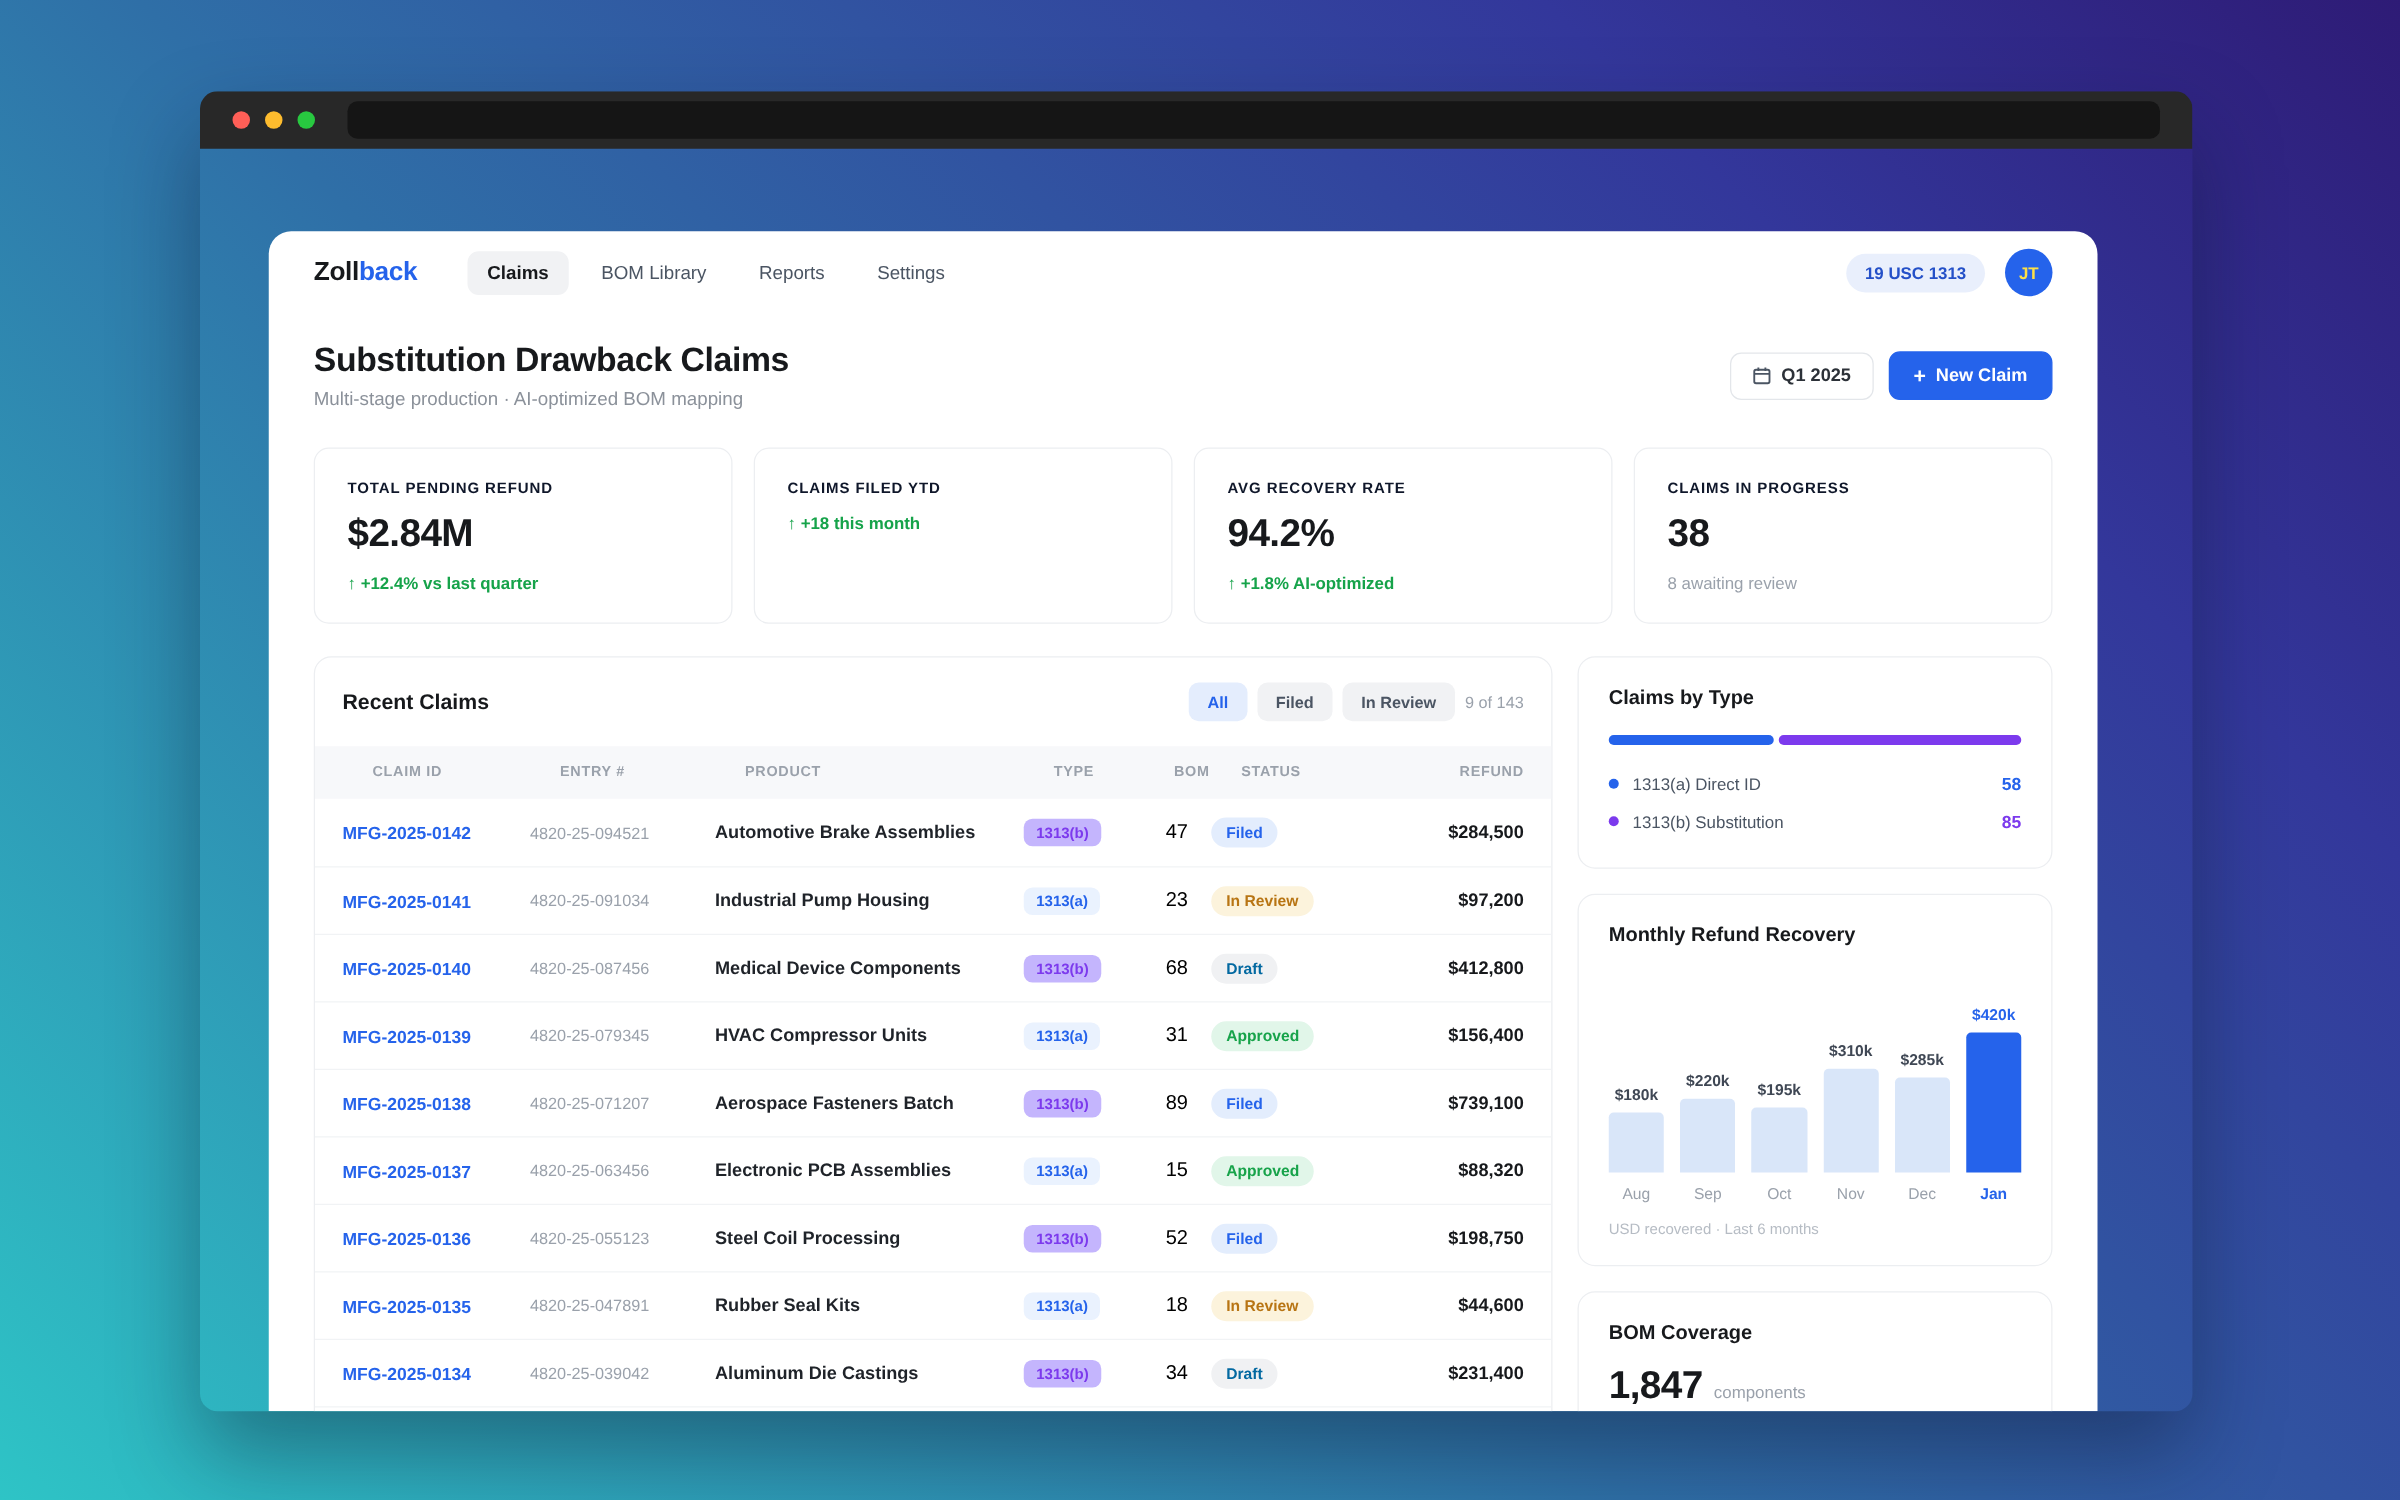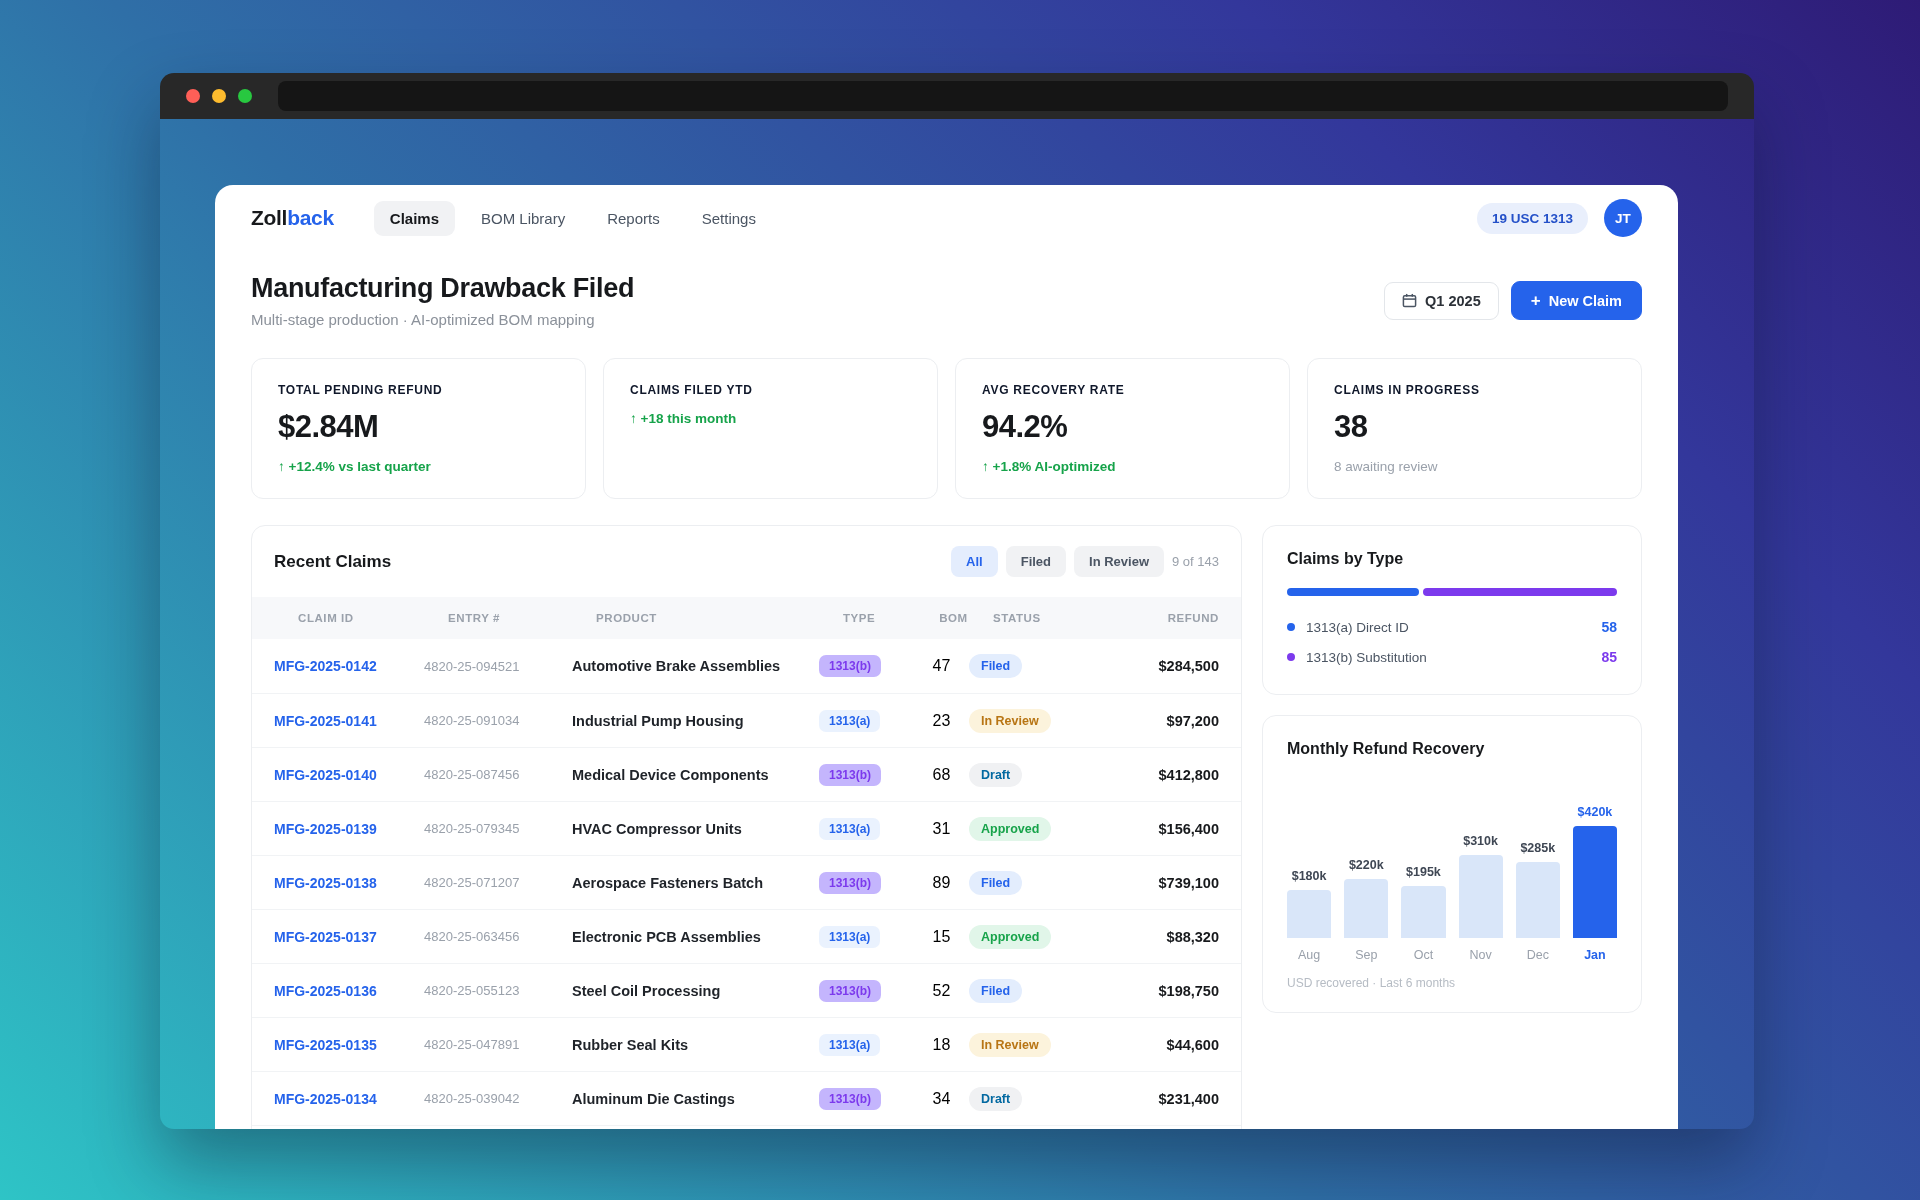--- a/index.html
+++ b/index.html
@@ -28,7 +28,7 @@
   .nav-right { margin-left:auto; display:flex; align-items:center; gap:16px; }
   .statute { background:#e9effc; color:#2450c8; font-weight:700; font-size:13.5px;
              padding:8px 15px; border-radius:999px; }
-  .avatar { width:38px; height:38px; border-radius:50%; background:#2563eb; color:#ffffff;
+  .avatar { width:38px; height:38px; border-radius:50%; background:#2563eb; color:#fde047;
             font-weight:700; font-size:13.5px; display:flex; align-items:center; justify-content:center; }
 
   

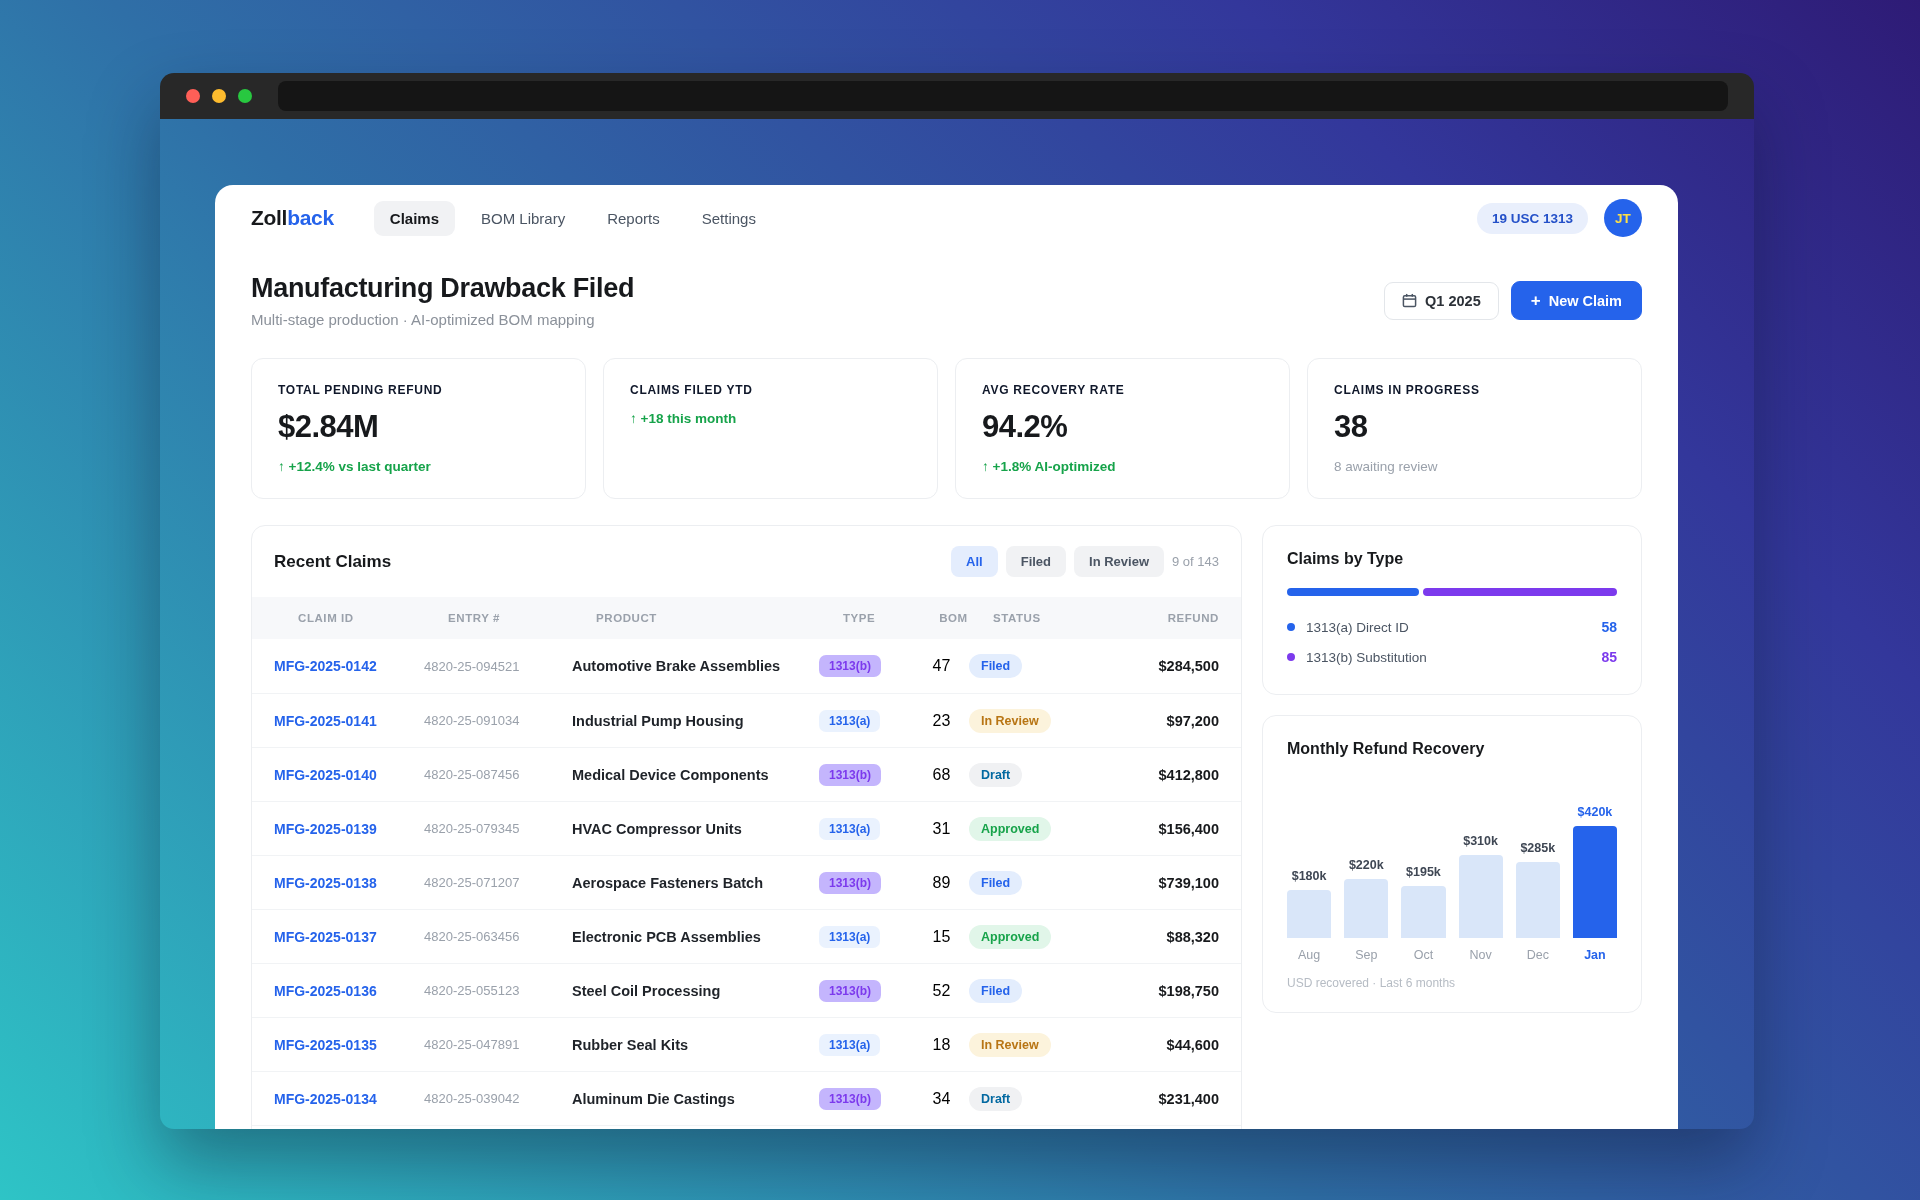--- a/index.html
+++ b/index.html
@@ -142,7 +142,7 @@
 
       <div class="page-head">
         <div>
-          <div class="page-title">Manufacturing Drawback Filed</div>
+          <div class="page-title">Substitution Drawback Claims</div>
           <div class="page-sub">Multi-stage production · AI-optimized BOM mapping</div>
         </div>
         <div class="head-actions">

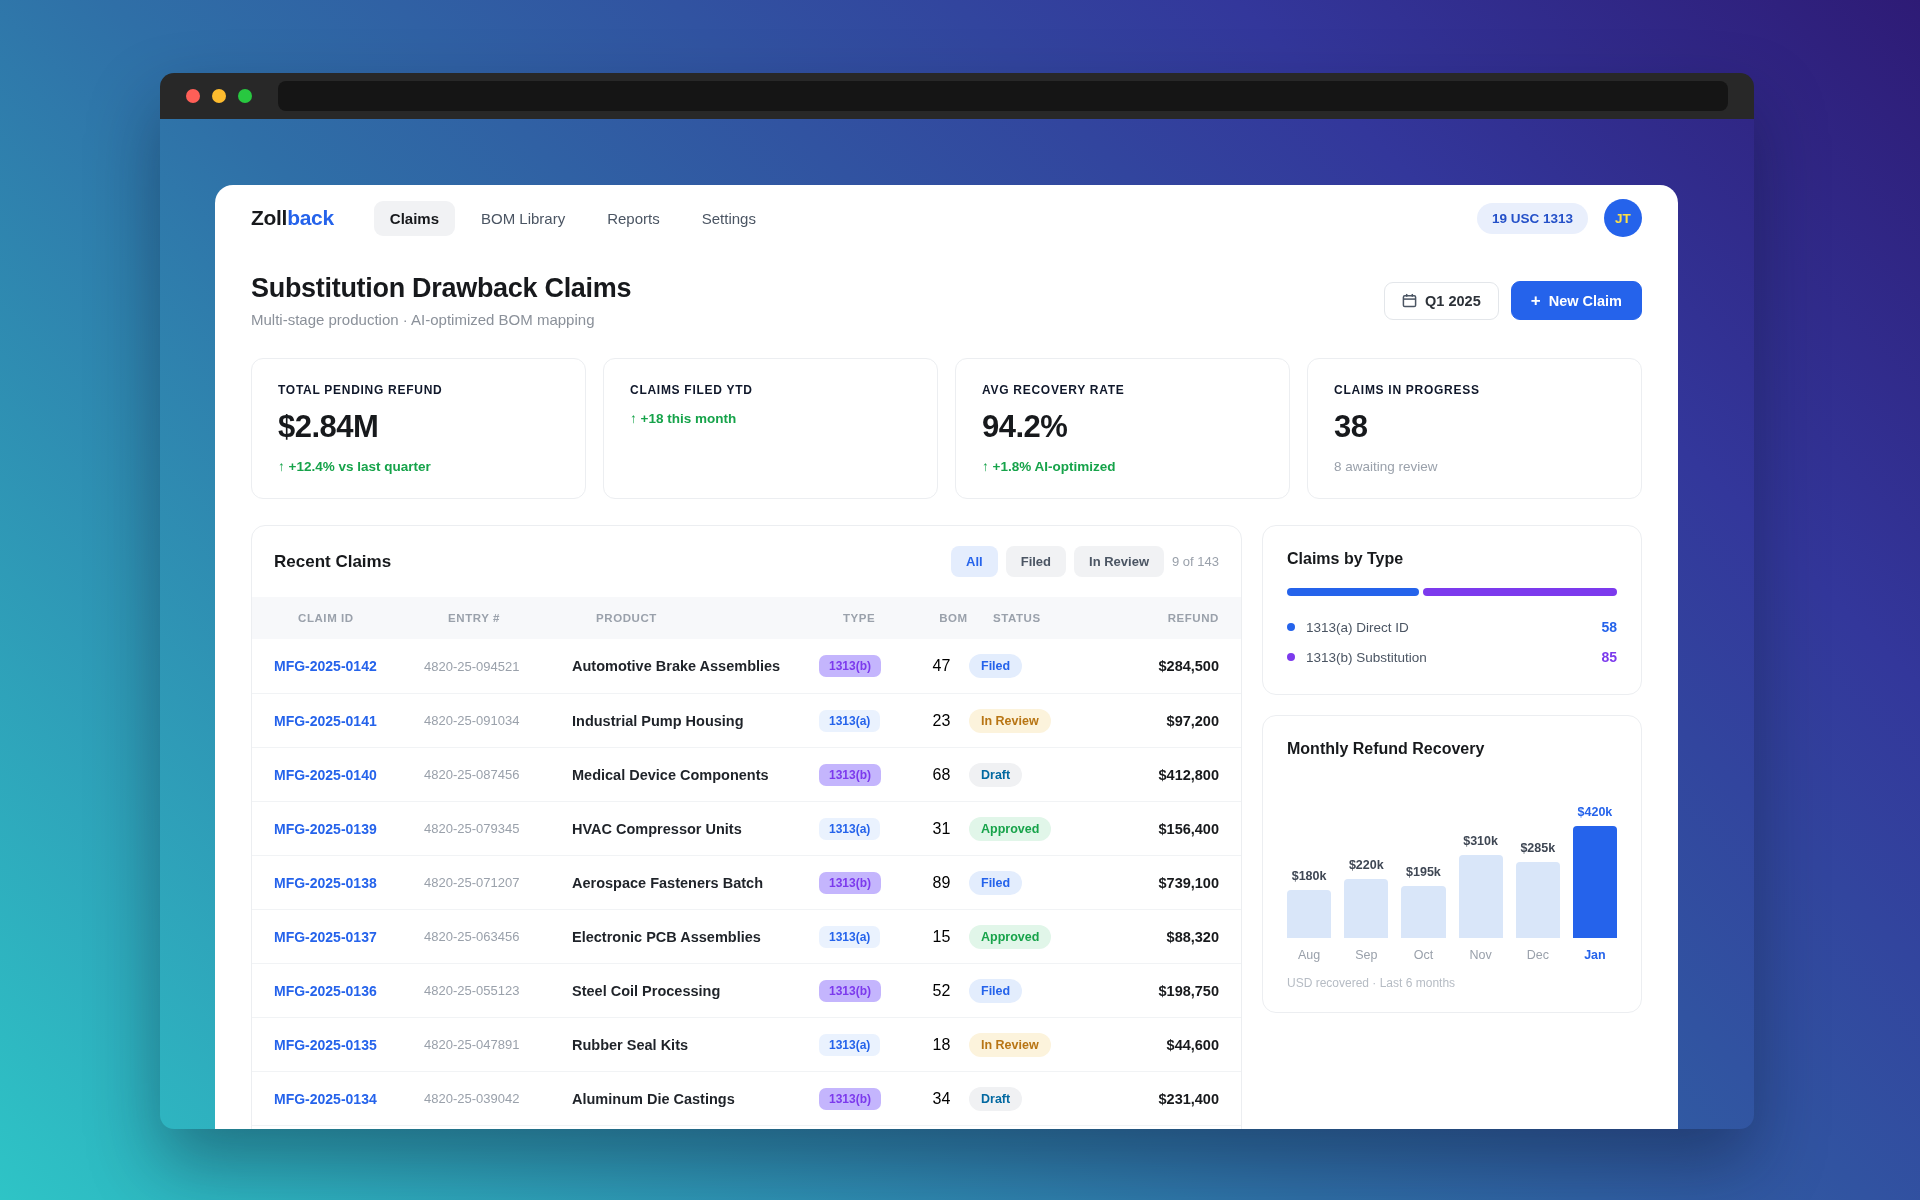--- a/index.html
+++ b/index.html
@@ -357,6 +357,14 @@
             <div class="chart-foot">USD recovered · Last 6 months</div>
           </div>
 
+          <div class="card side-card">
+            <div class="side-title">BOM Coverage</div>
+            <div class="bom-value-row">
+              <span class="bom-value">1,847</span>
+              <span class="bom-unit">components</span>
+            </div>
+
+          </div>
         </div>
       </div>
 

